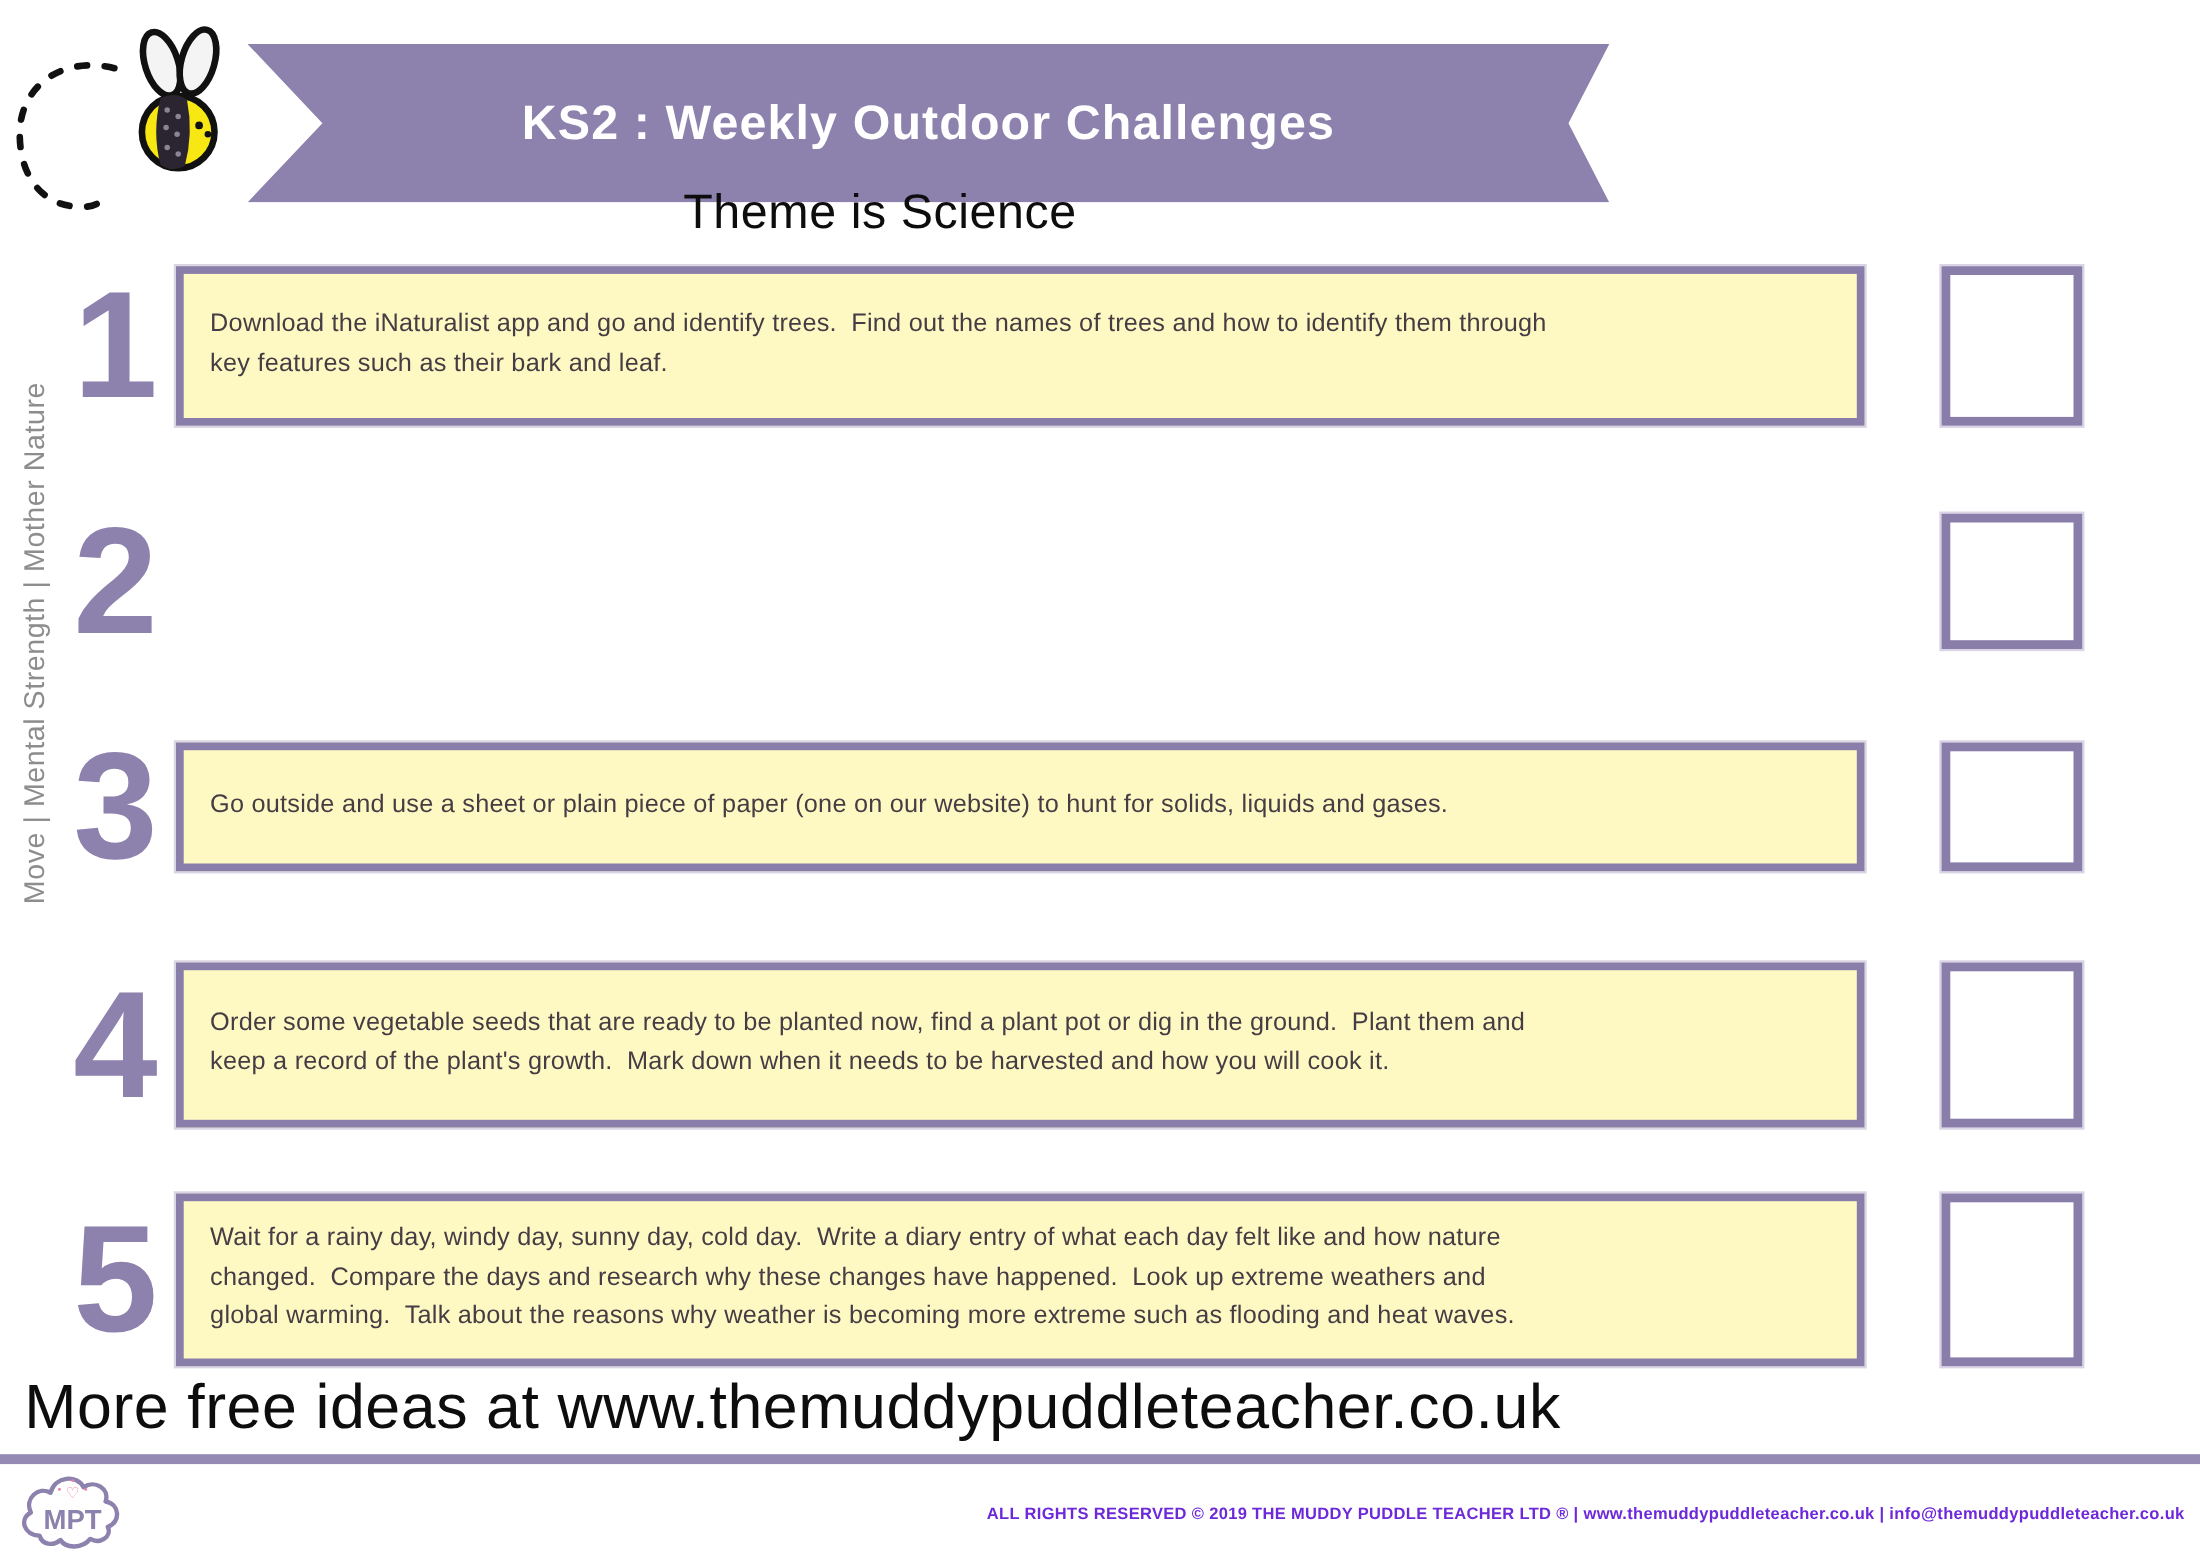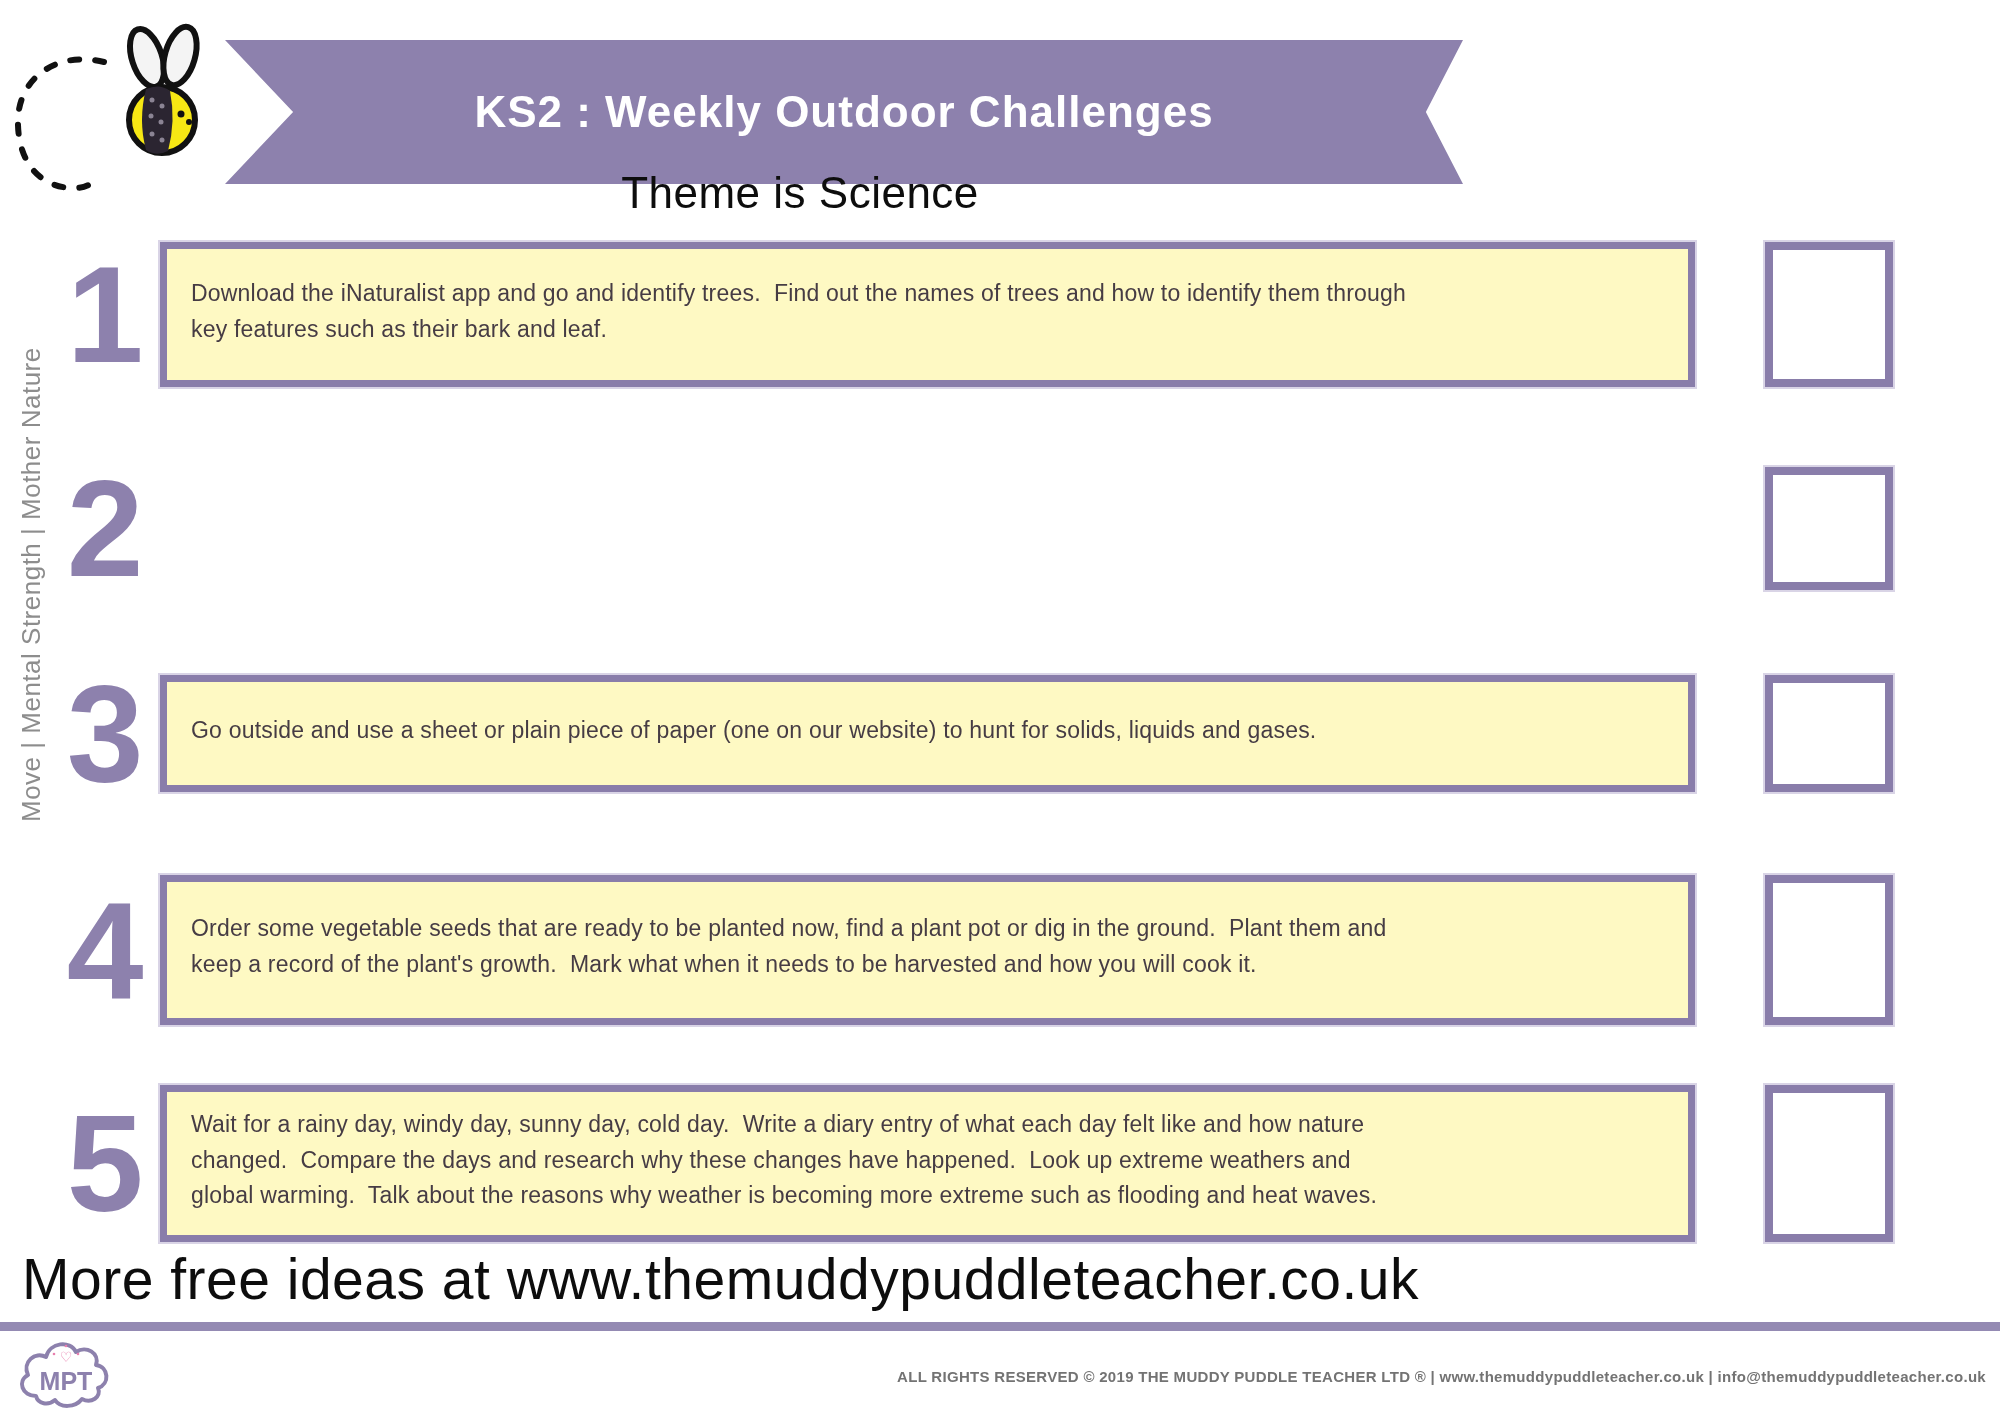--- a/index.html
+++ b/index.html
@@ -180,7 +180,7 @@
 <div class="row" id="row4">
   <div class="row-number">4</div>
   <div class="challenge-box">
-    <div class="box-text">Order some vegetable seeds that are ready to be planted now, find a plant pot or dig in the ground.  Plant them and keep a record of the plant's growth.  Mark what when it needs to be harvested and how you will cook it.</div>
+    <div class="box-text">Order some vegetable seeds that are ready to be planted now, find a plant pot or dig in the ground.  Plant them and keep a record of the plant's growth.  Mark down when it needs to be harvested and how you will cook it.</div>
   </div>
   <div class="checkbox"></div>
 </div>

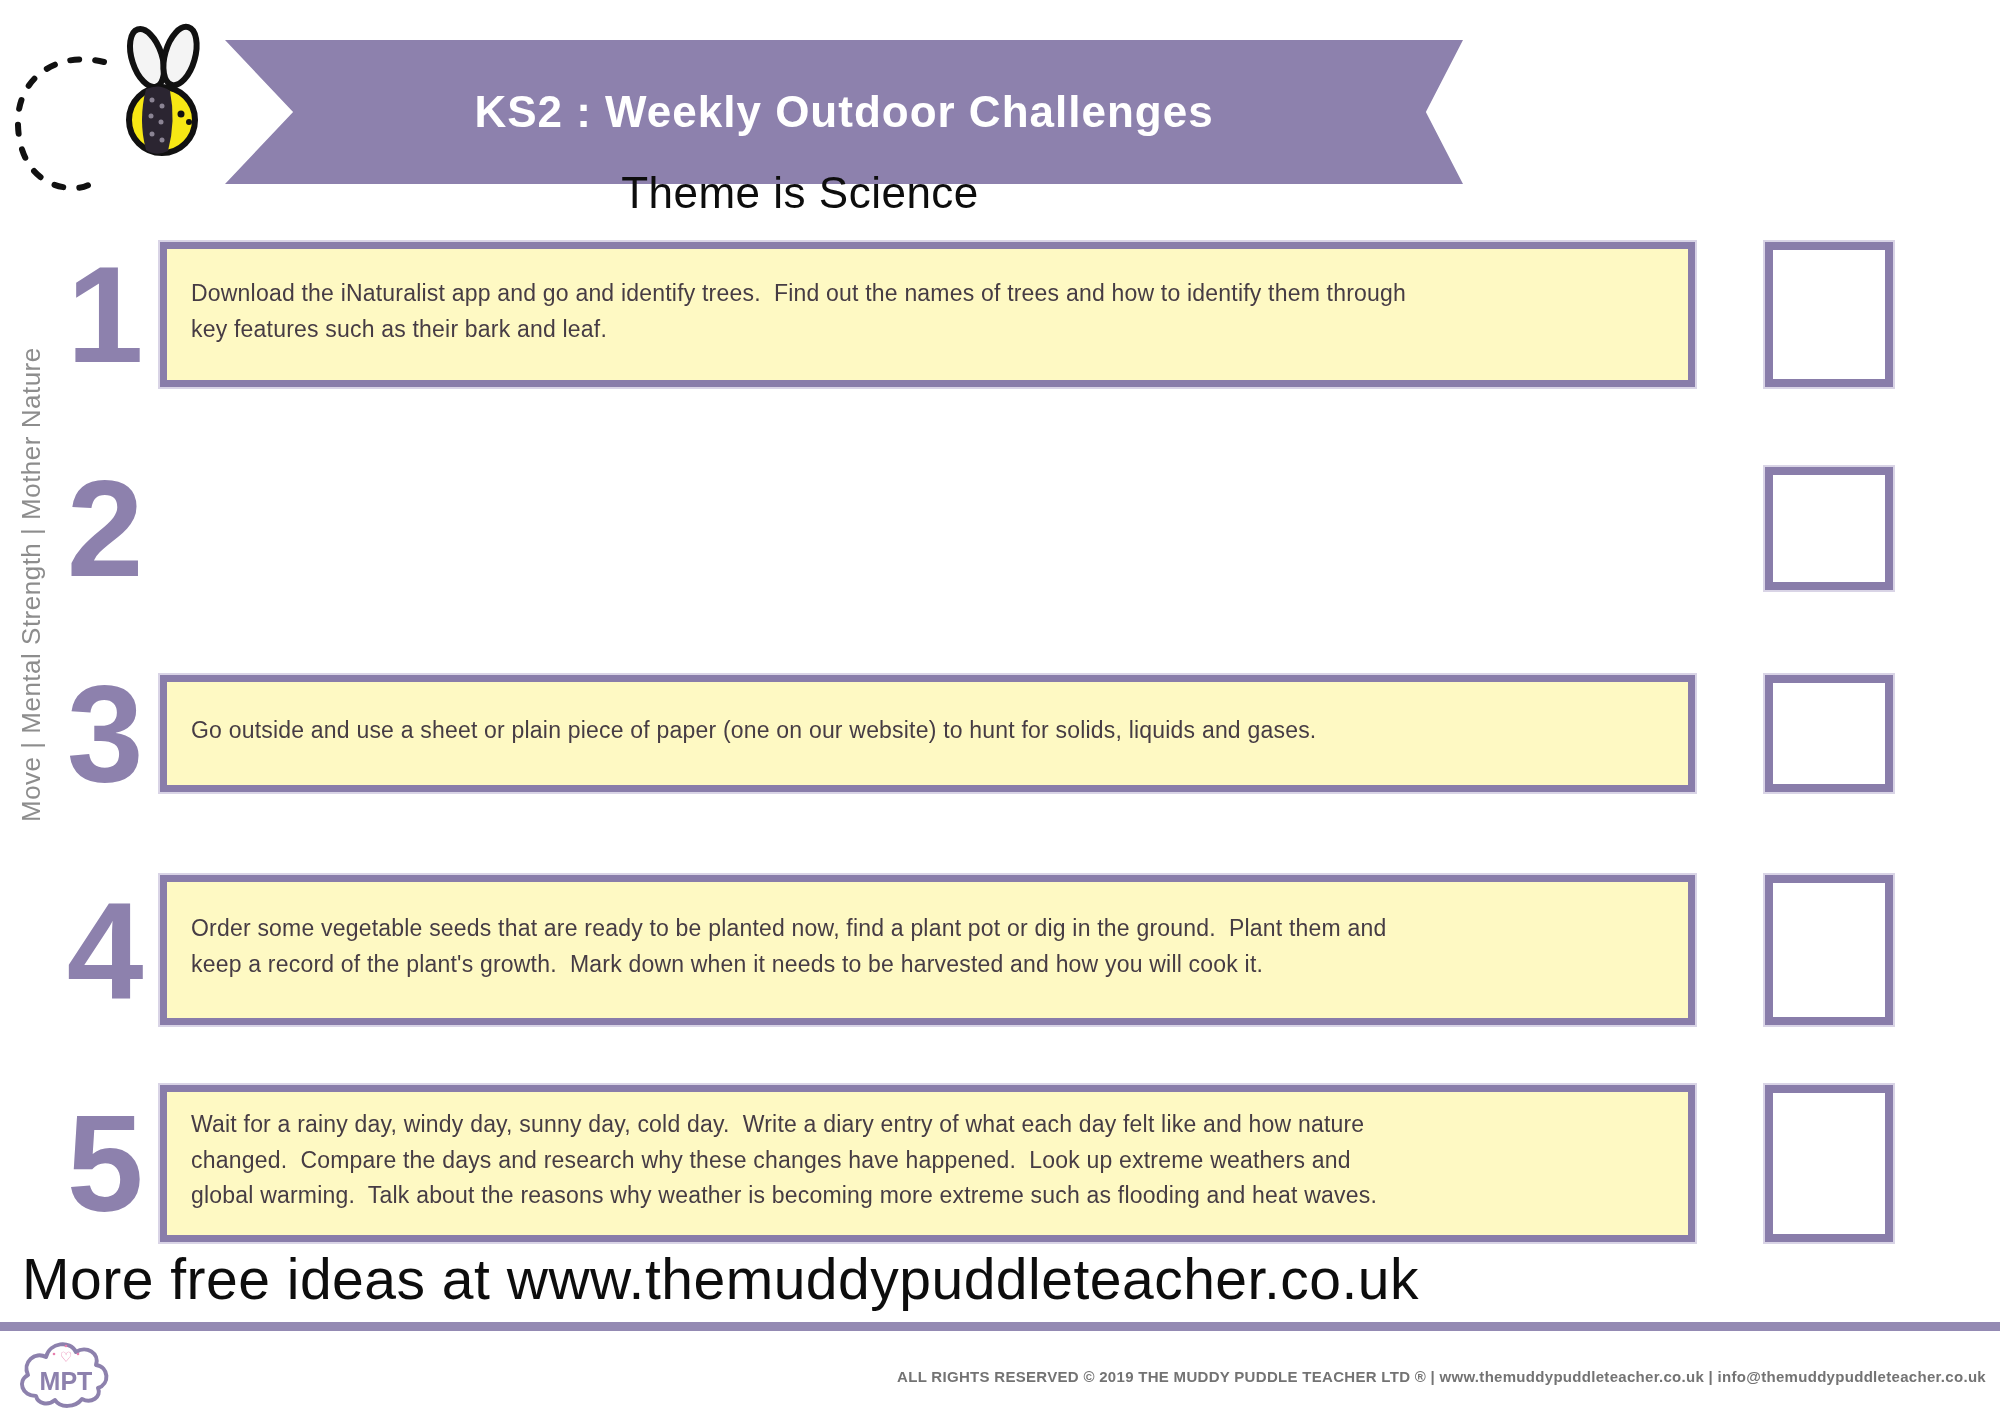--- a/index.html
+++ b/index.html
@@ -120,7 +120,7 @@
     right: 14px; top: 1368px;
     font-size: 15px;
     font-weight: bold;
-    color: #737373;
+    color: #6d28d9;
     letter-spacing: 0.3px;
     white-space: nowrap;
   }

